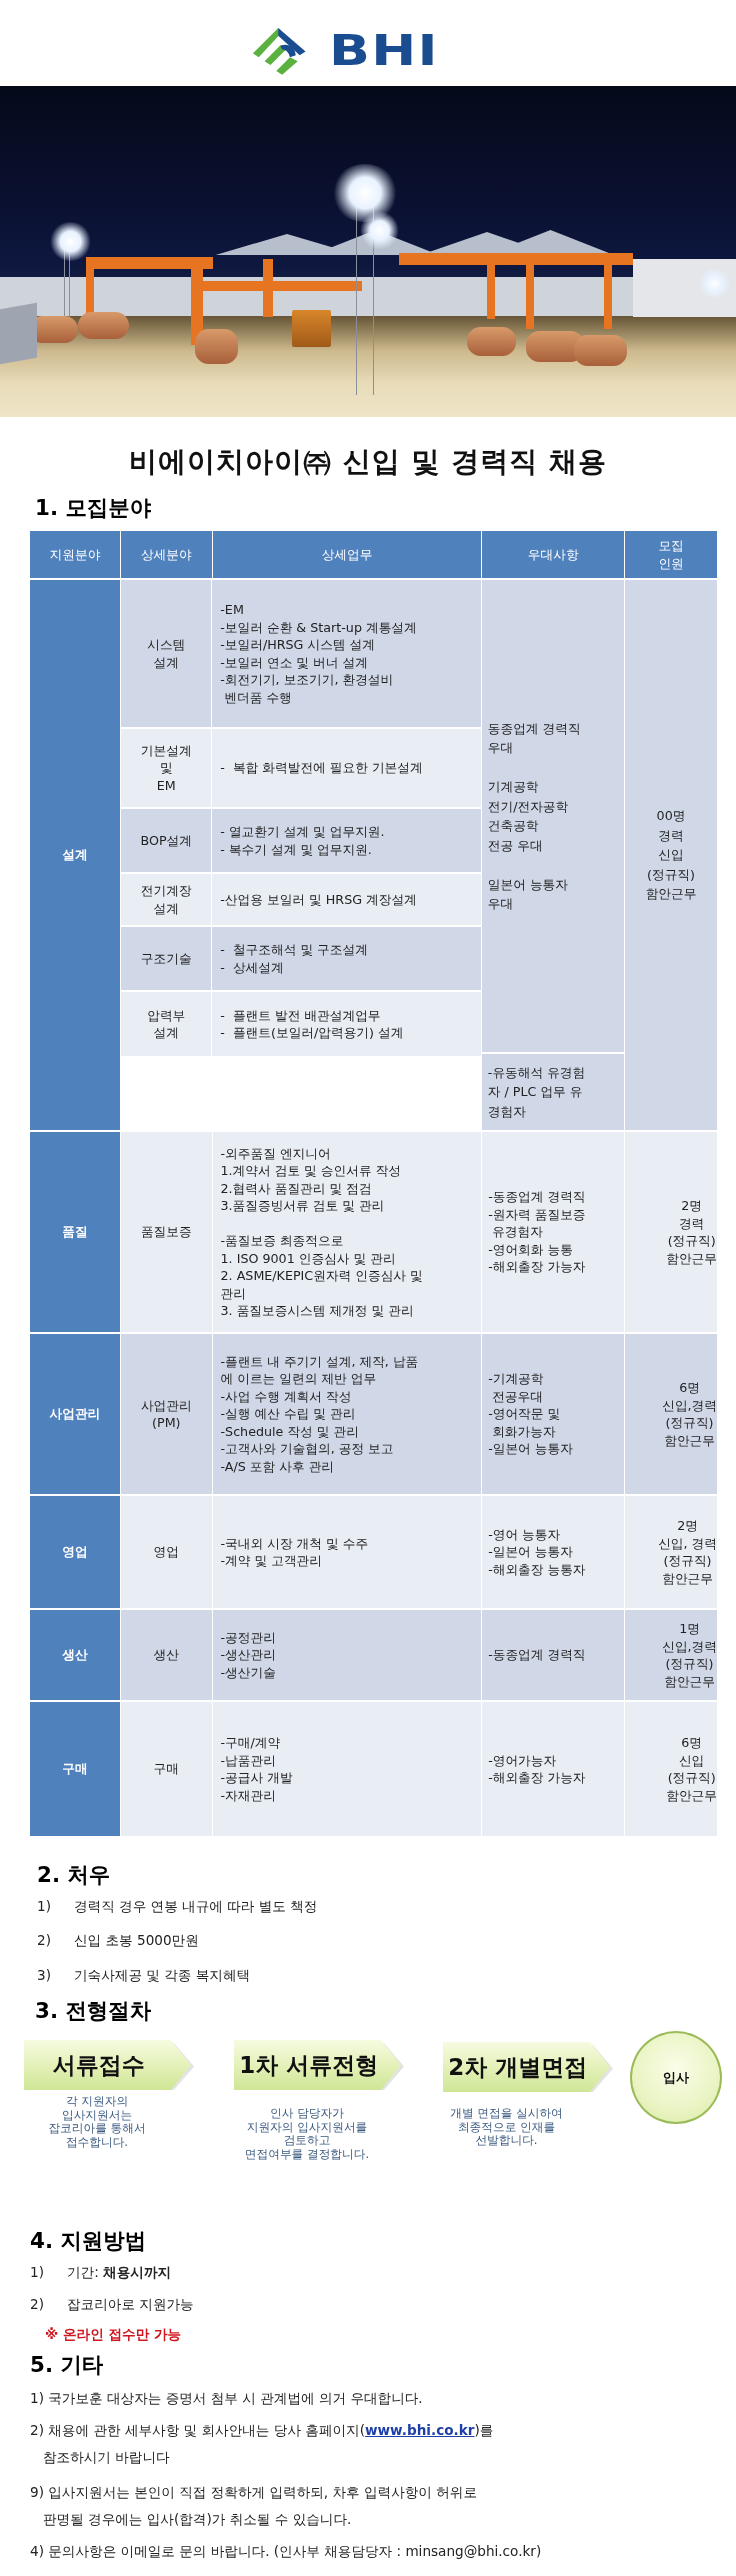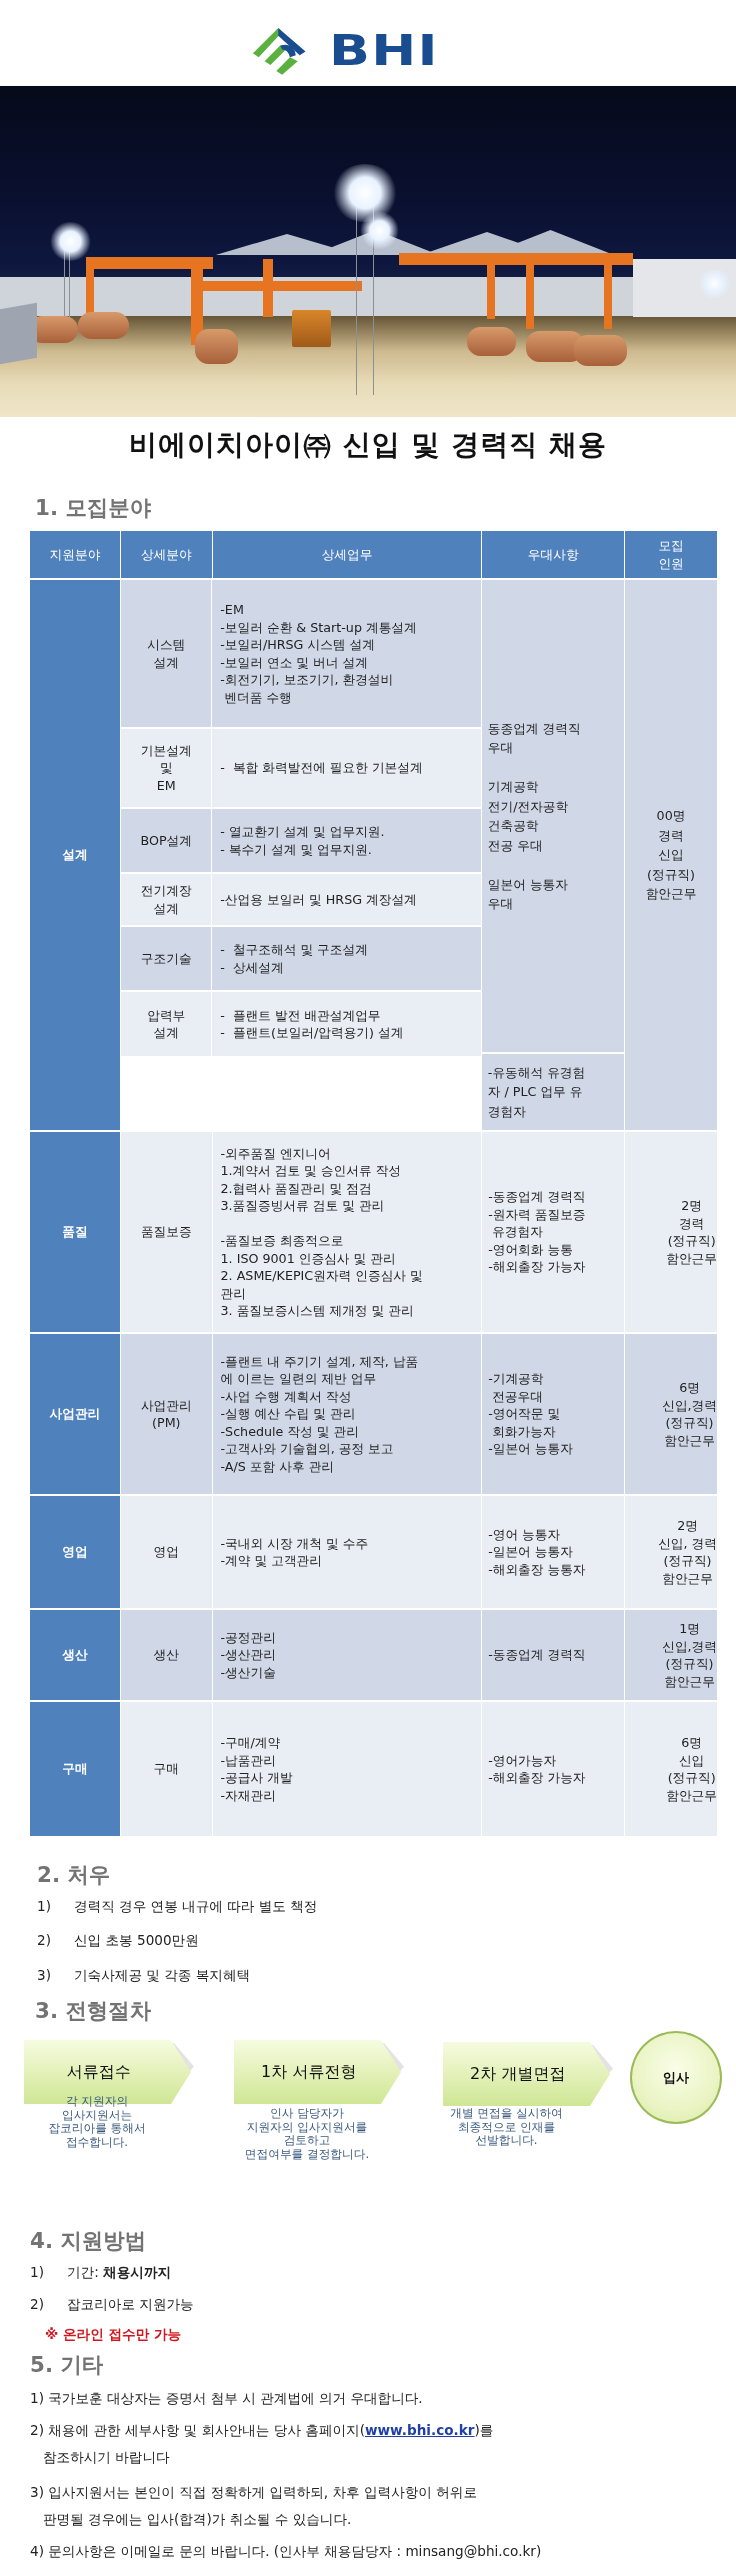--- a/index.html
+++ b/index.html
@@ -23,7 +23,7 @@
   .hero .roof { position: absolute; background: #b8bfcc; clip-path: polygon(0 100%, 50% 0, 100% 100%); }
 
   
-  .main-title { position: absolute; left: 0; top: 426px; width: 736px; text-align: center; font-size: 28px; font-weight: bold; color: #111; letter-spacing: 1px; }
+  .main-title { position: absolute; left: 0; top: 443px; width: 736px; text-align: center; font-size: 28px; font-weight: bold; color: #111; letter-spacing: 1px; }
 
   .section-heading { position: absolute; font-size: 21.4px; font-weight: bold; color: #737373; }
 

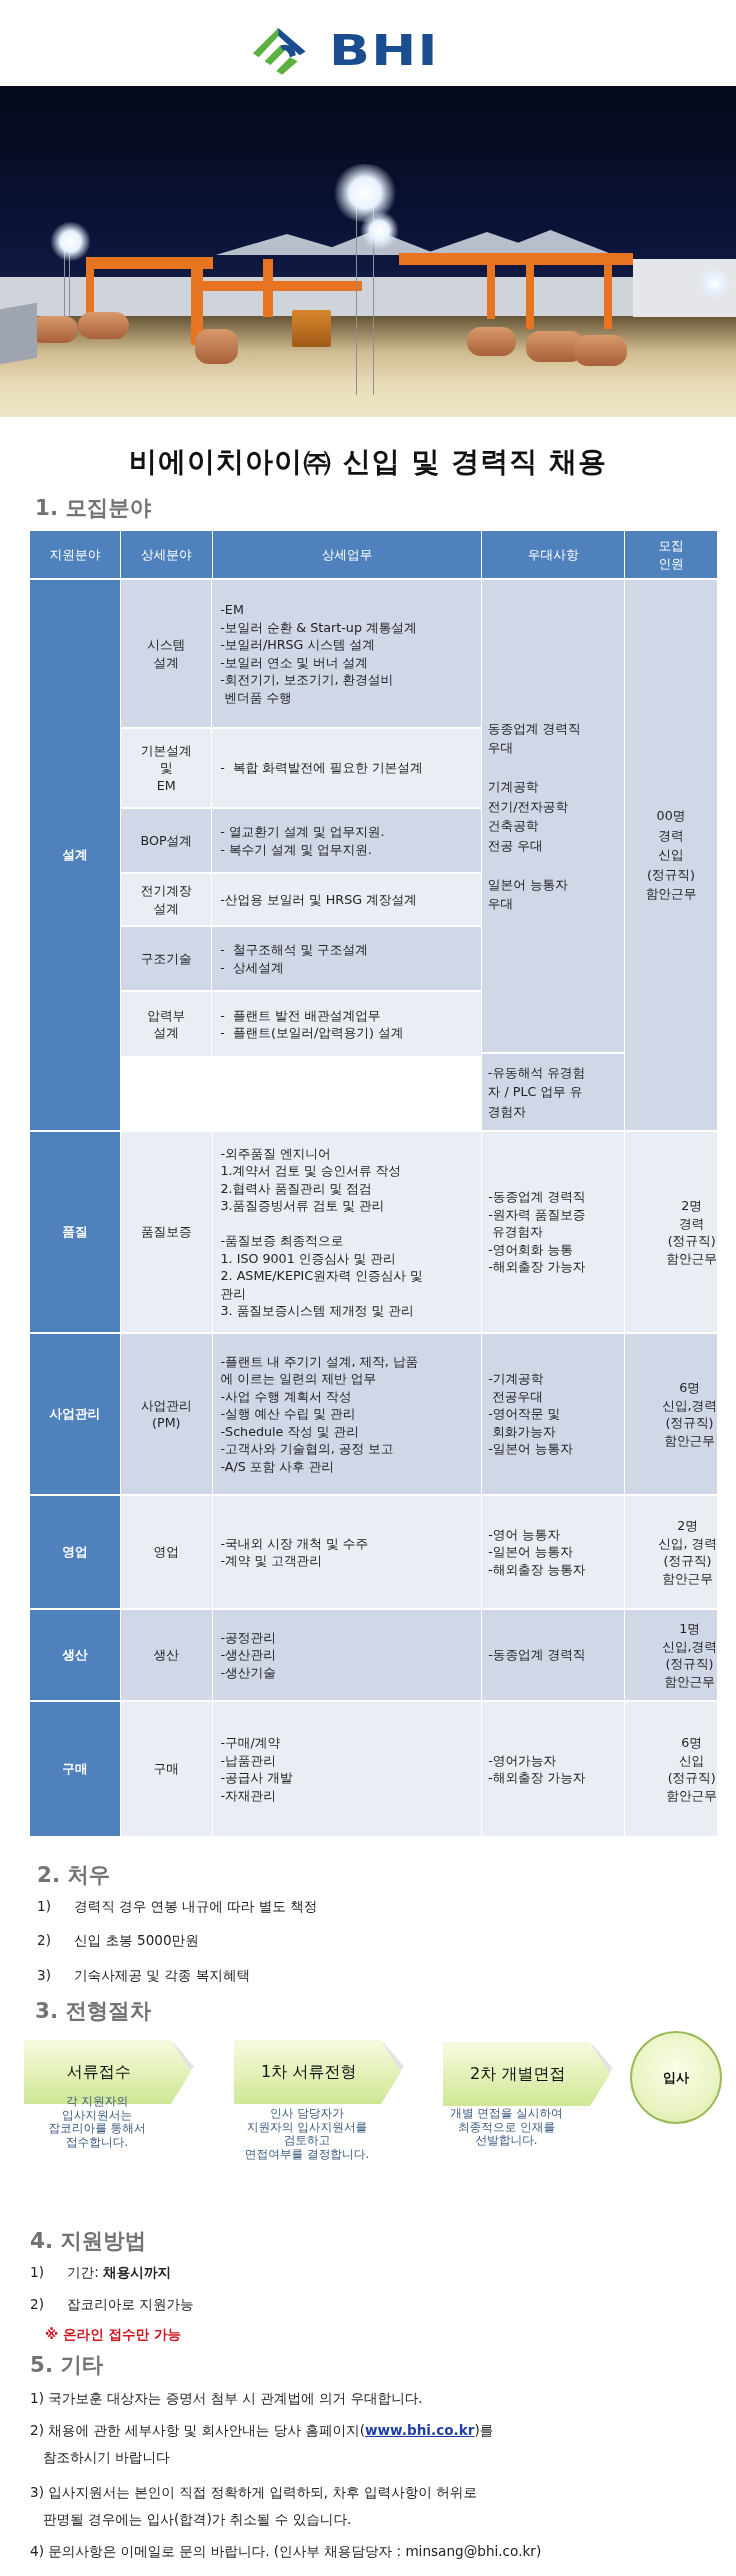--- a/index.html
+++ b/index.html
@@ -25,7 +25,7 @@
   
   .main-title { position: absolute; left: 0; top: 443px; width: 736px; text-align: center; font-size: 28px; font-weight: bold; color: #111; letter-spacing: 1px; }
 
-  .section-heading { position: absolute; font-size: 21.4px; font-weight: bold; color: #737373; }
+  .section-heading { position: absolute; font-size: 21.4px; font-weight: bold; color: #000000; }
 
   
   .table { position: absolute; left: 30px; top: 531px; width: 687px; }

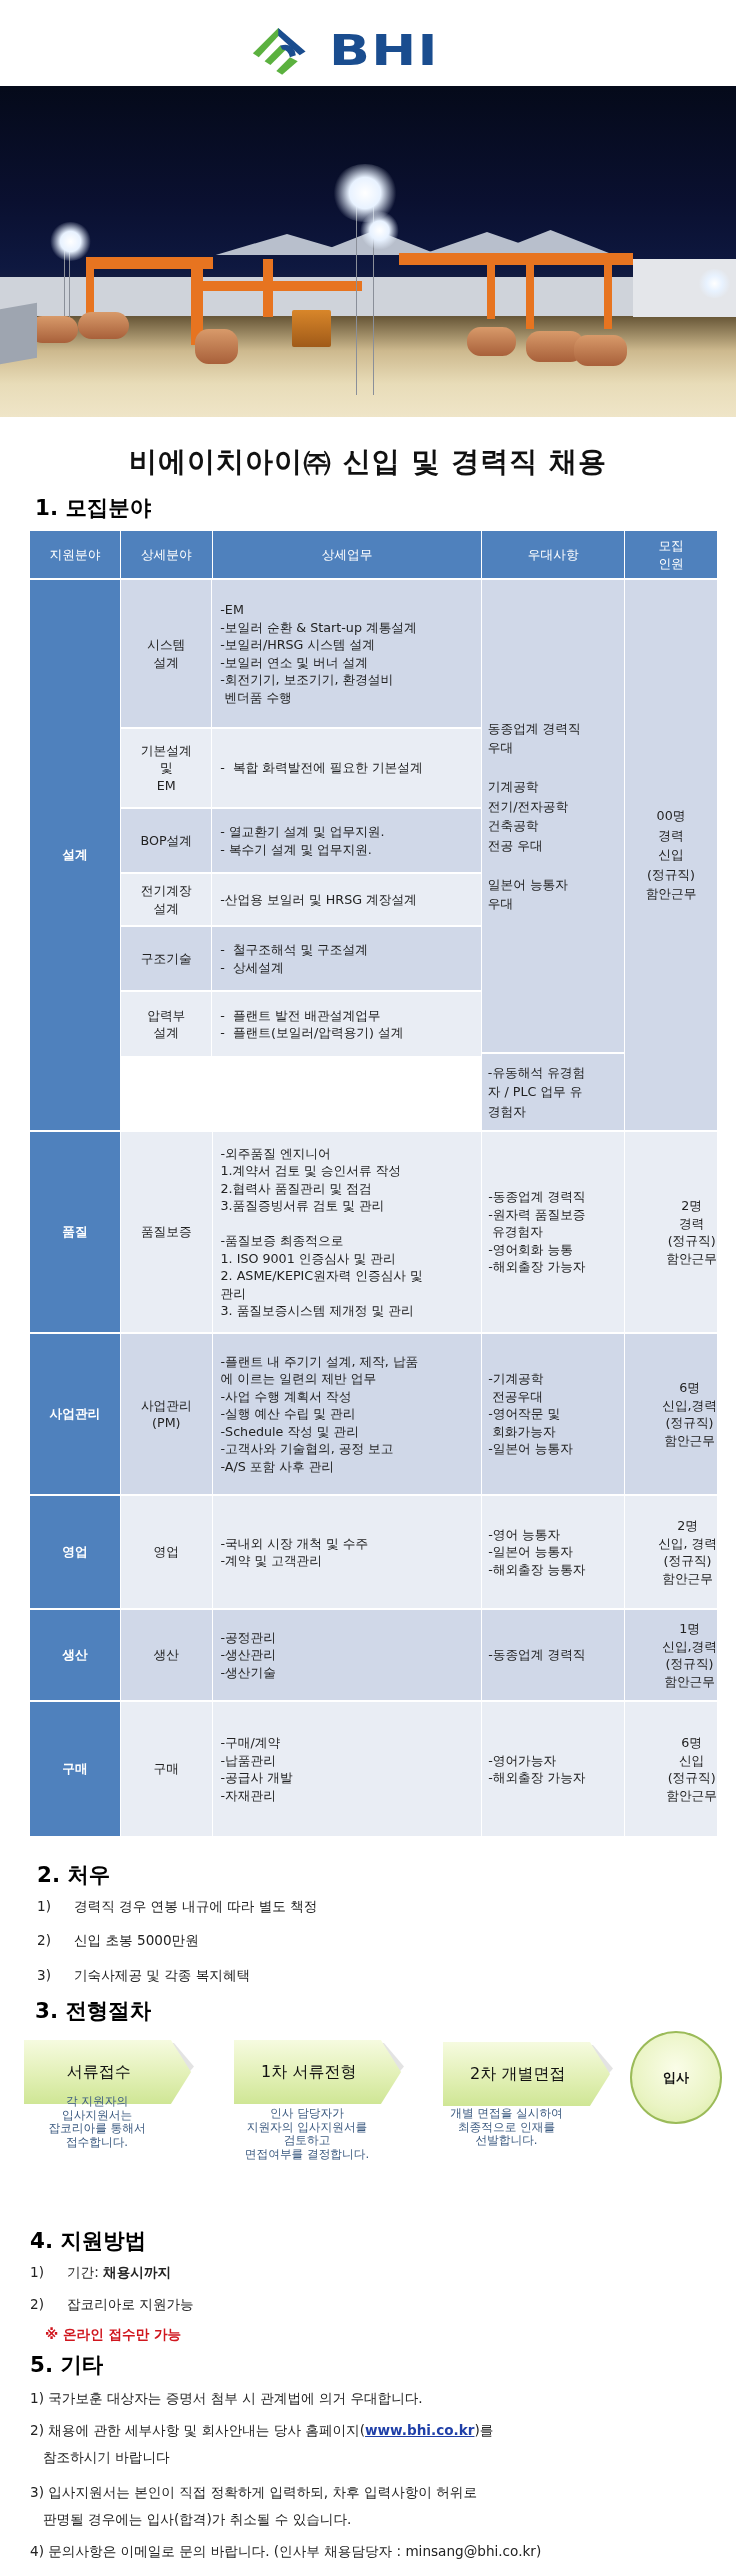--- a/index.html
+++ b/index.html
@@ -59,8 +59,8 @@
   .num { display: inline-block; width: 37px; }
 
   
-  .step { position: absolute; height: 64px; background: linear-gradient(180deg, #f6fbe0 0%, #e2f0b6 55%, #cfe695 100%);
-    clip-path: polygon(0 0, 88% 0, 100% 50%, 88% 100%, 0 100%); display: flex; align-items: center; justify-content: center; font-weight: normal; font-size: 16px; color: #111; padding-right: 17.5px; }
+  .step { position: absolute; height: 50px; background: linear-gradient(180deg, #f6fbe0 0%, #e2f0b6 55%, #cfe695 100%);
+    clip-path: polygon(0 0, 88% 0, 100% 50%, 88% 100%, 0 100%); display: flex; align-items: center; justify-content: center; font-weight: bold; font-size: 23px; color: #111; padding-right: 17.5px; }
   .step-shadow { position: absolute; height: 47px; background: #c8c8c8; opacity: 0.5;
     clip-path: polygon(0 0, 88% 0, 100% 50%, 88% 100%, 0 100%); }
   .final-step { position: absolute; left: 630px; top: 2031px; width: 92px; height: 93px; border-radius: 50%;

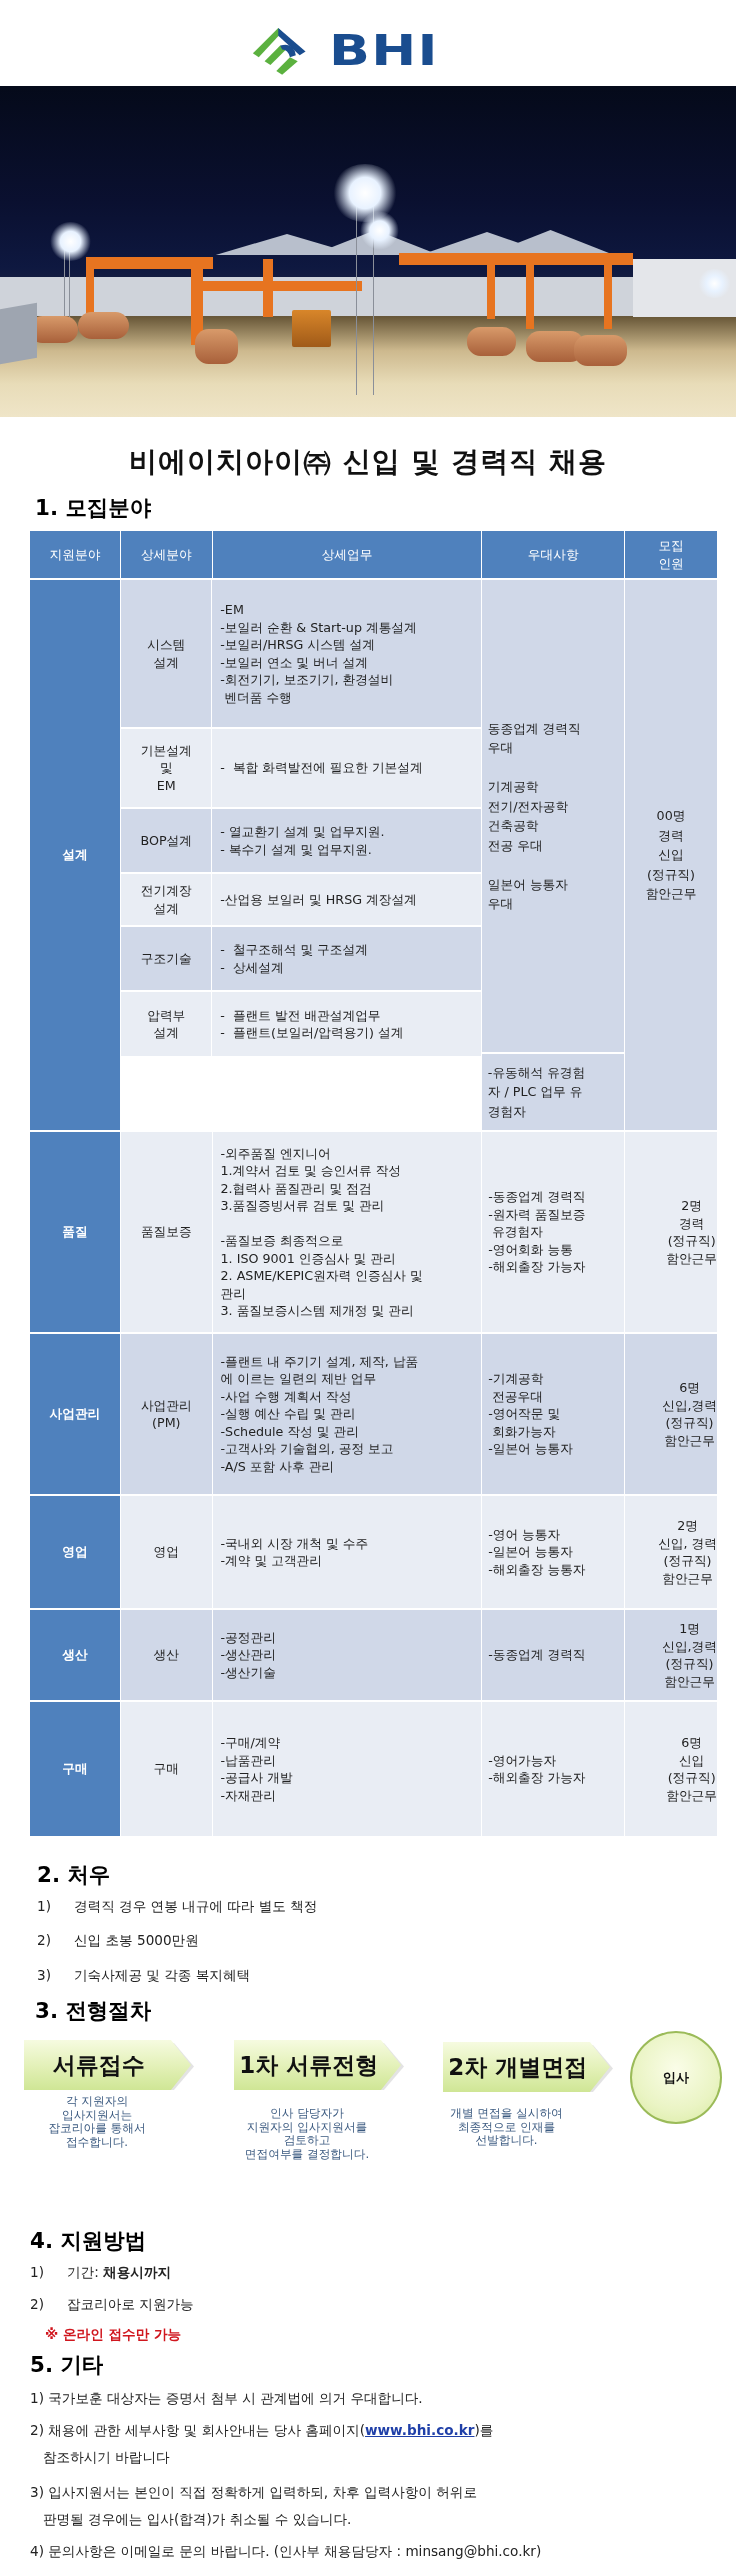--- a/index.html
+++ b/index.html
@@ -421,7 +421,7 @@
   <span>2) 채용에 관한 세부사항 및 회사안내는 당사 홈페이지(</span><a class="link">www.bhi.co.kr</a><span>)를</span>
 </div>
 <div class="list-item" style="left:30px;top:2449px;font-size:13.6px;white-space:pre;">   참조하시기 바랍니다</div>
-<div class="list-item" style="left:30px;top:2484px;font-size:13.6px;">3) 입사지원서는 본인이 직접 정확하게 입력하되, 차후 입력사항이 허위로</div>
+<div class="list-item" style="left:30px;top:2484px;font-size:13.6px;">9) 입사지원서는 본인이 직접 정확하게 입력하되, 차후 입력사항이 허위로</div>
 <div class="list-item" style="left:30px;top:2511px;font-size:13.6px;white-space:pre;">   판명될 경우에는 입사(합격)가 취소될 수 있습니다.</div>
 <div class="list-item" style="left:30px;top:2543px;font-size:13.6px;">4) 문의사항은 이메일로 문의 바랍니다. (인사부 채용담당자 : minsang@bhi.co.kr)</div>
 

